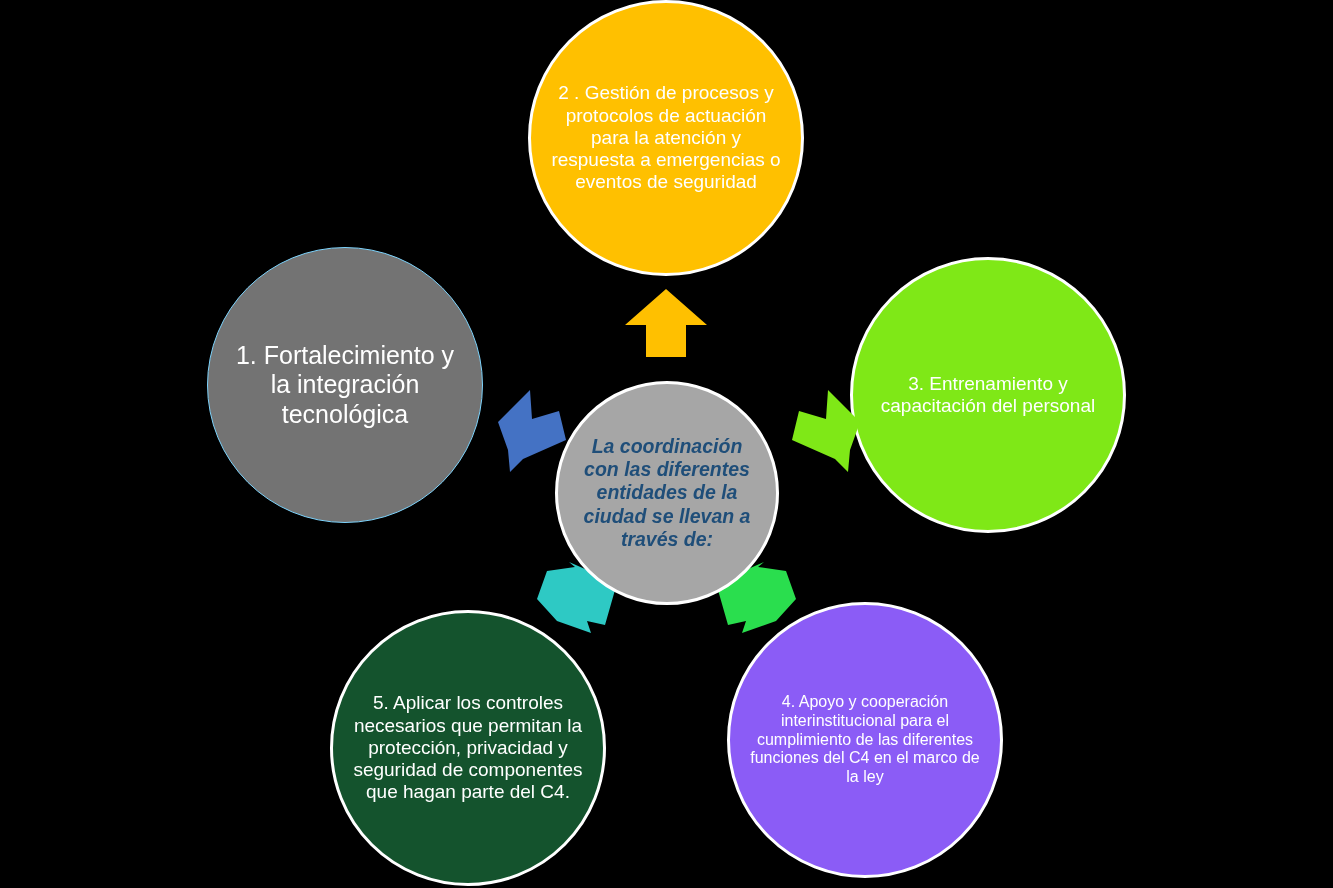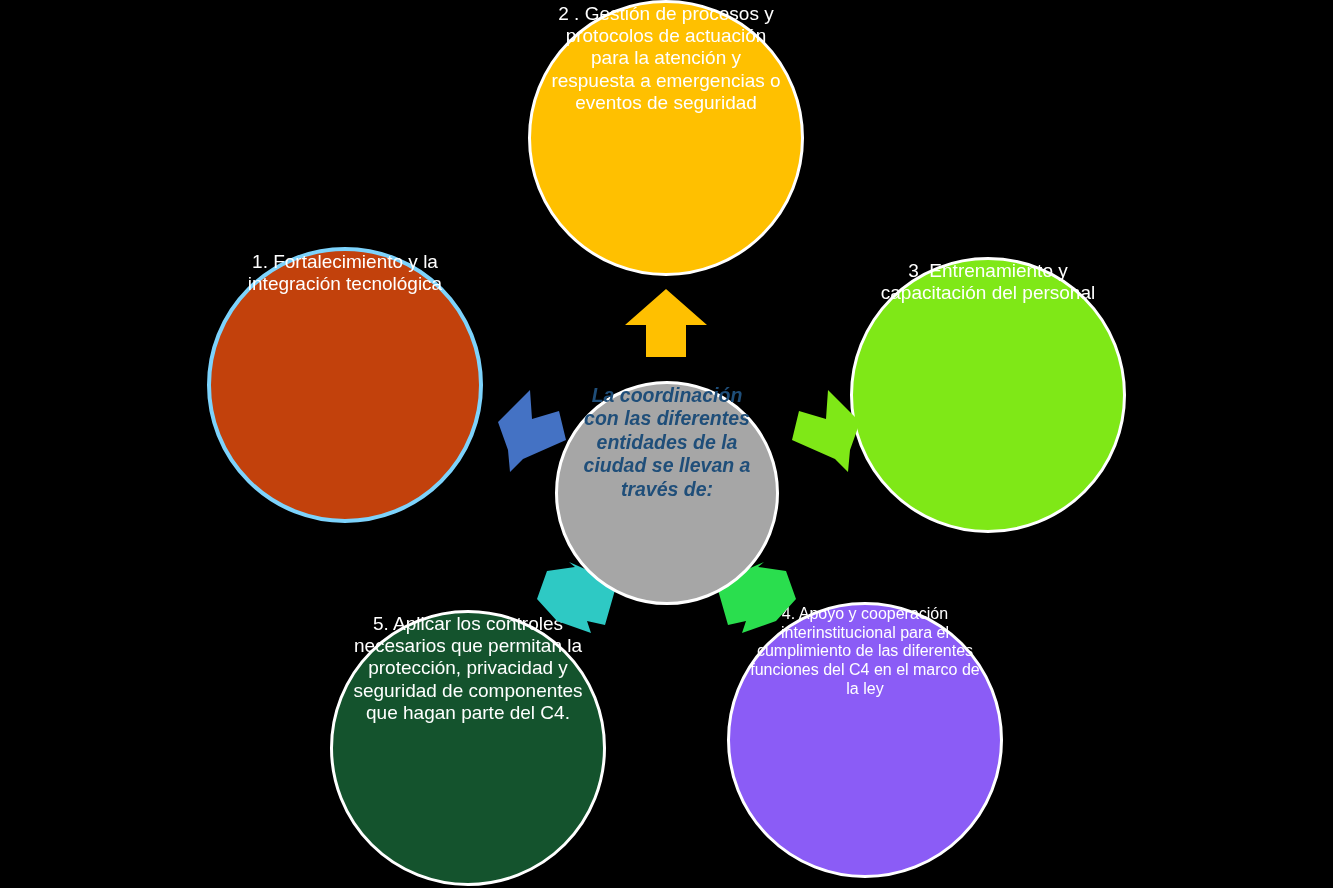--- a/index.html
+++ b/index.html
@@ -21,6 +21,7 @@
     border-radius: 50%;
     box-sizing: border-box;
     display: flex;
+    align-items: center;
     justify-content: center;
     text-align: center;
     color: #ffffff;

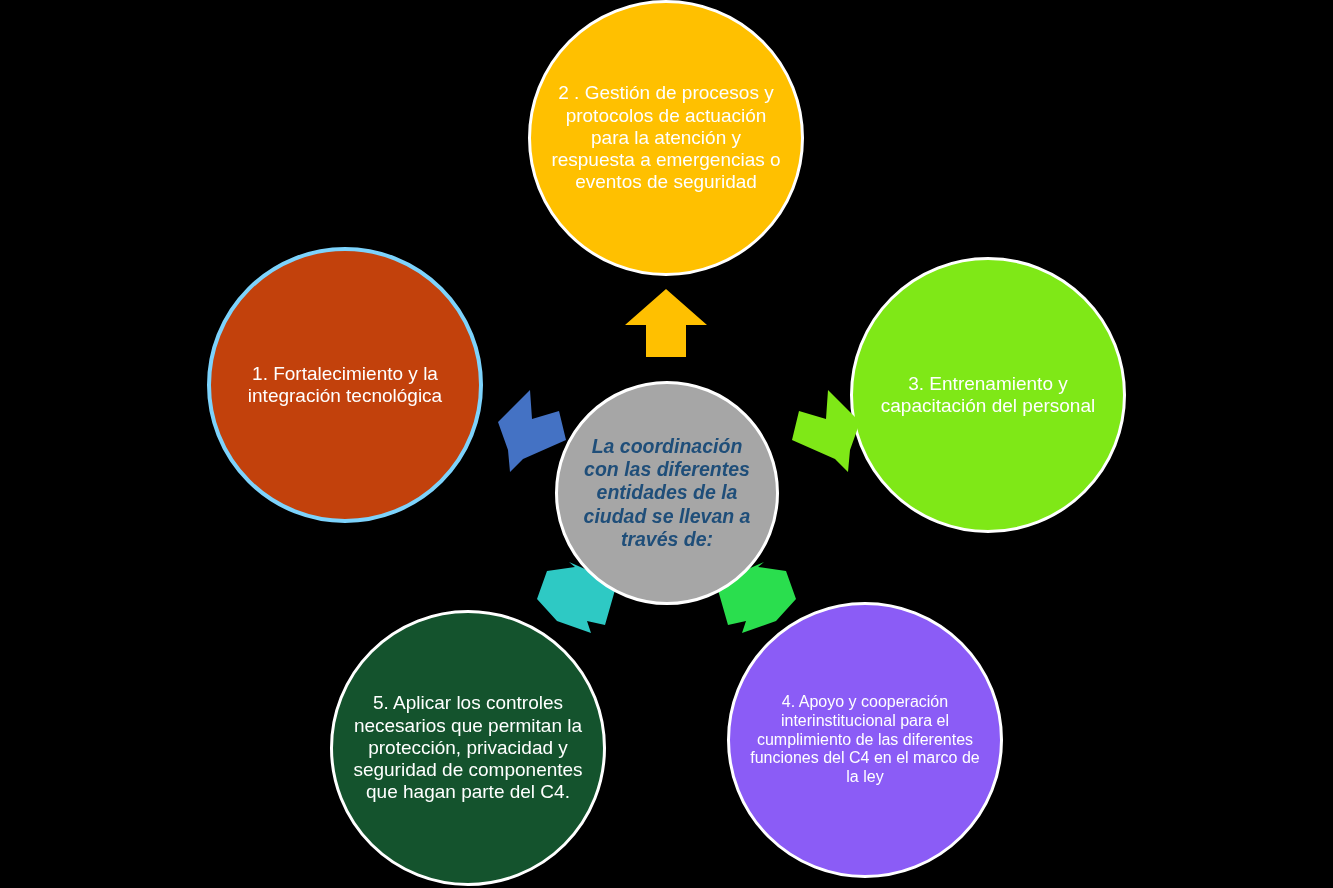--- a/index.html
+++ b/index.html
@@ -57,9 +57,9 @@
     top: 247px;
     width: 276px;
     height: 276px;
-    background: #c2410c;
-    border: 4px solid #7dd3fc;
-    font-size: 19px;
+    background: #737373;
+    border: 1px solid #7dd3fc;
+    font-size: 25px;
   }
 
   

